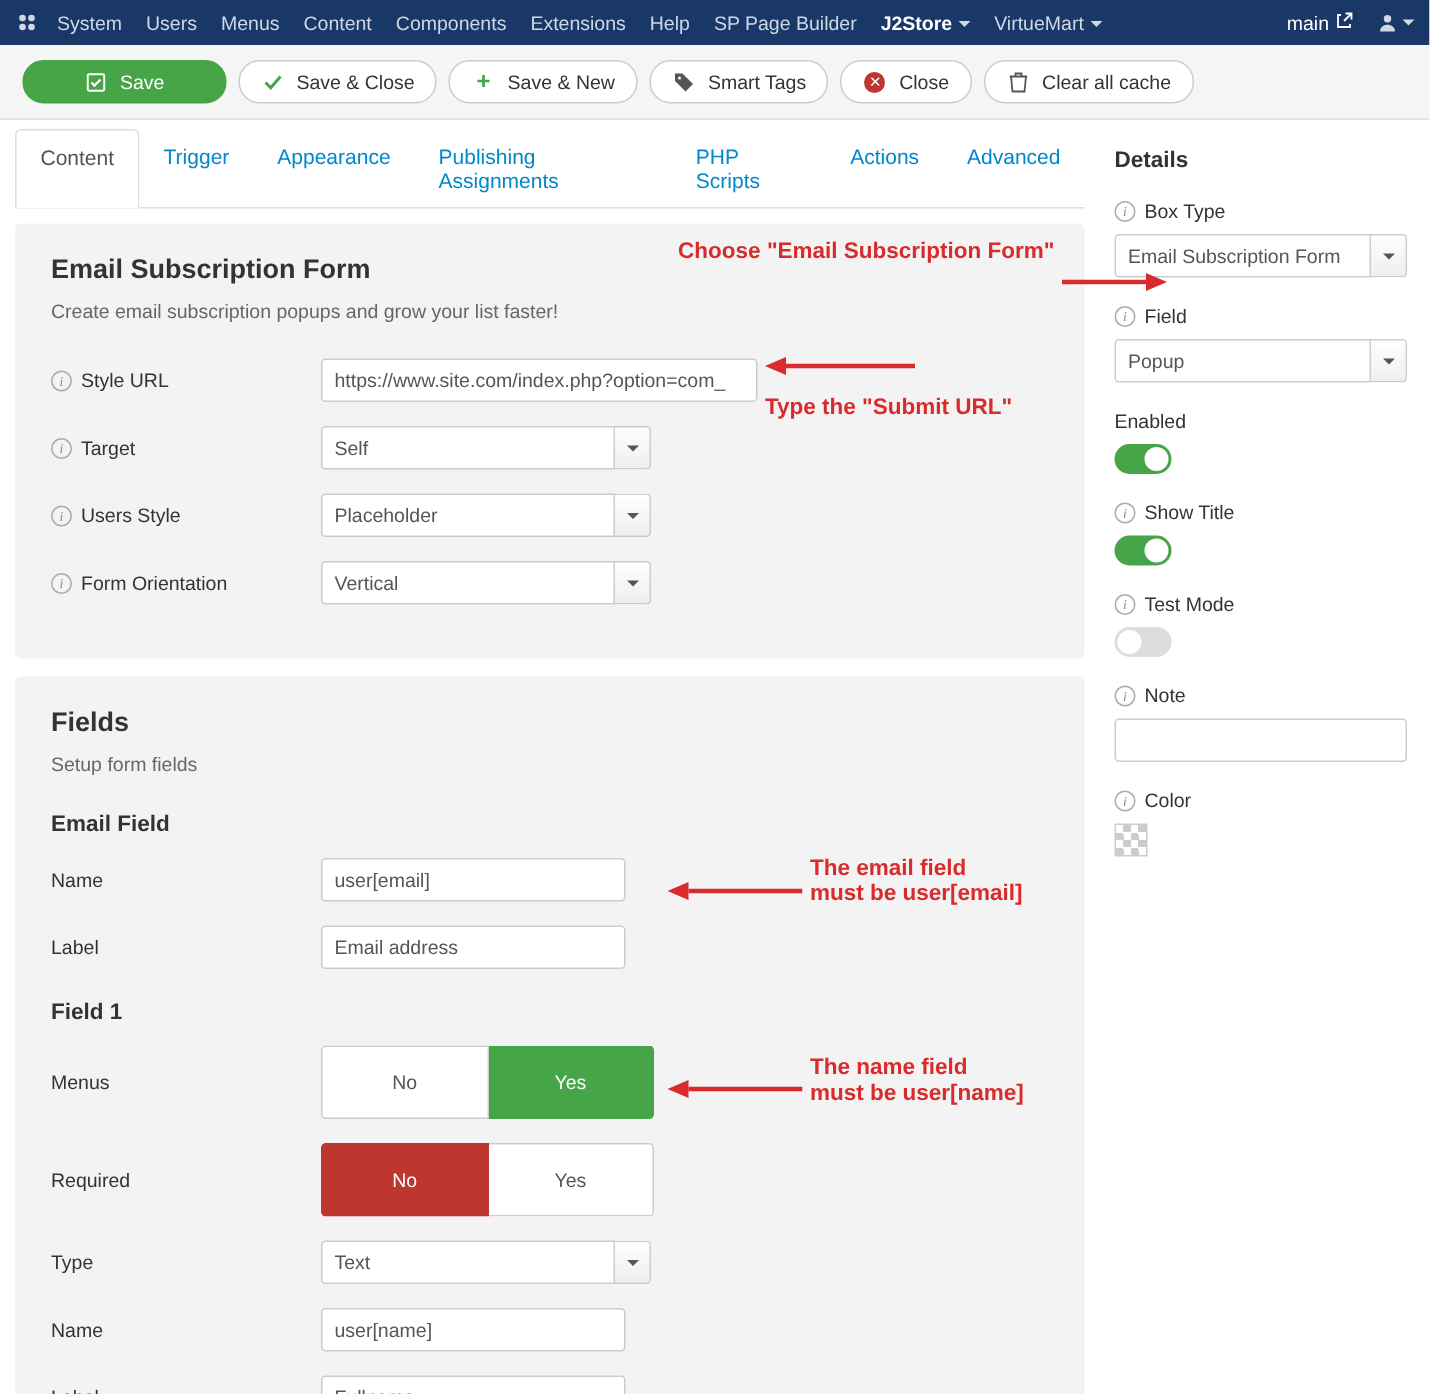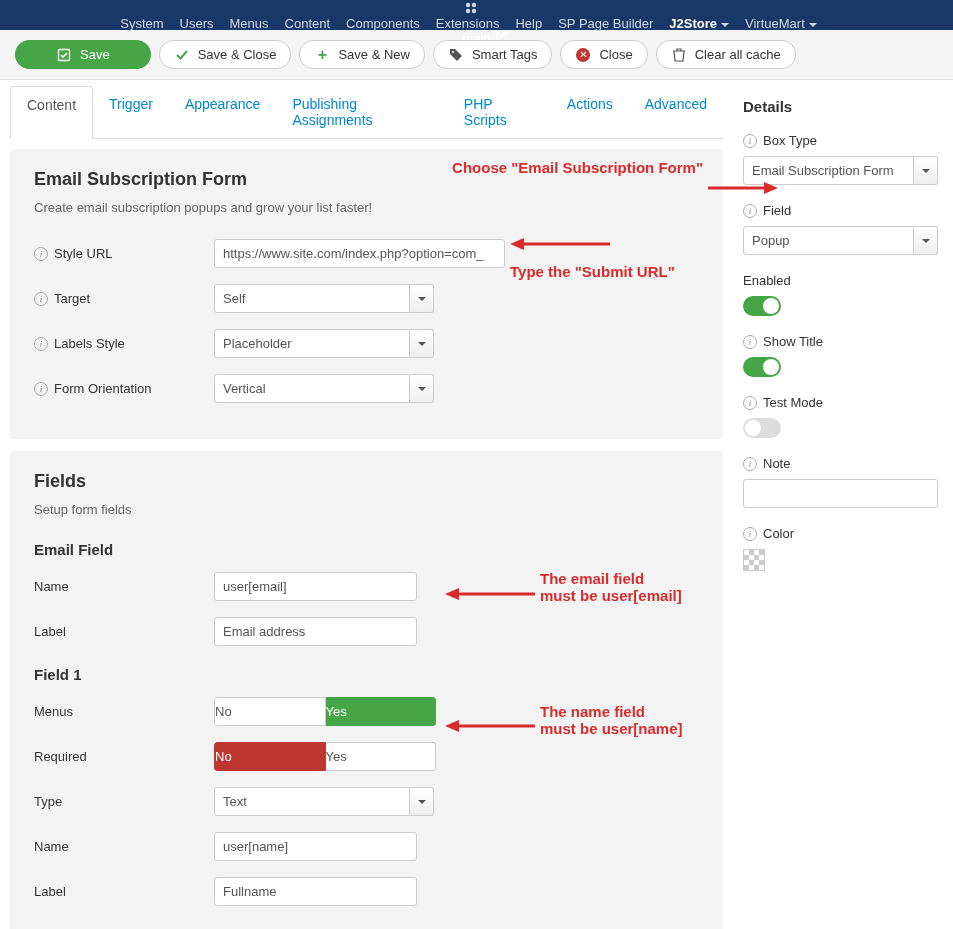--- a/index.html
+++ b/index.html
@@ -4,7 +4,7 @@
 <style>
 * { box-sizing: border-box; margin: 0; padding: 0; }
 body { font-family: -apple-system, BlinkMacSystemFont, "Segoe UI", Helvetica, Arial, sans-serif; font-size: 13px; color: #333; background: #fff; width: 953px; }
-.topbar { background: #1a3867; color: #ccc; height: 30px; display: flex; align-items: center; padding: 0 10px; font-size: 13px; flex-direction: column; }
+.topbar { background: #1a3867; color: #ccc; height: 30px; display: flex; align-items: center; padding: 0 10px; font-size: 13px; }
 .topbar .joomla-icon { width: 16px; height: 16px; margin-right: 12px; }
 .topbar .menu-item { margin-right: 16px; color: #d0d8e4; cursor: pointer; }
 .topbar .menu-item.active { color: #fff; font-weight: 600; }

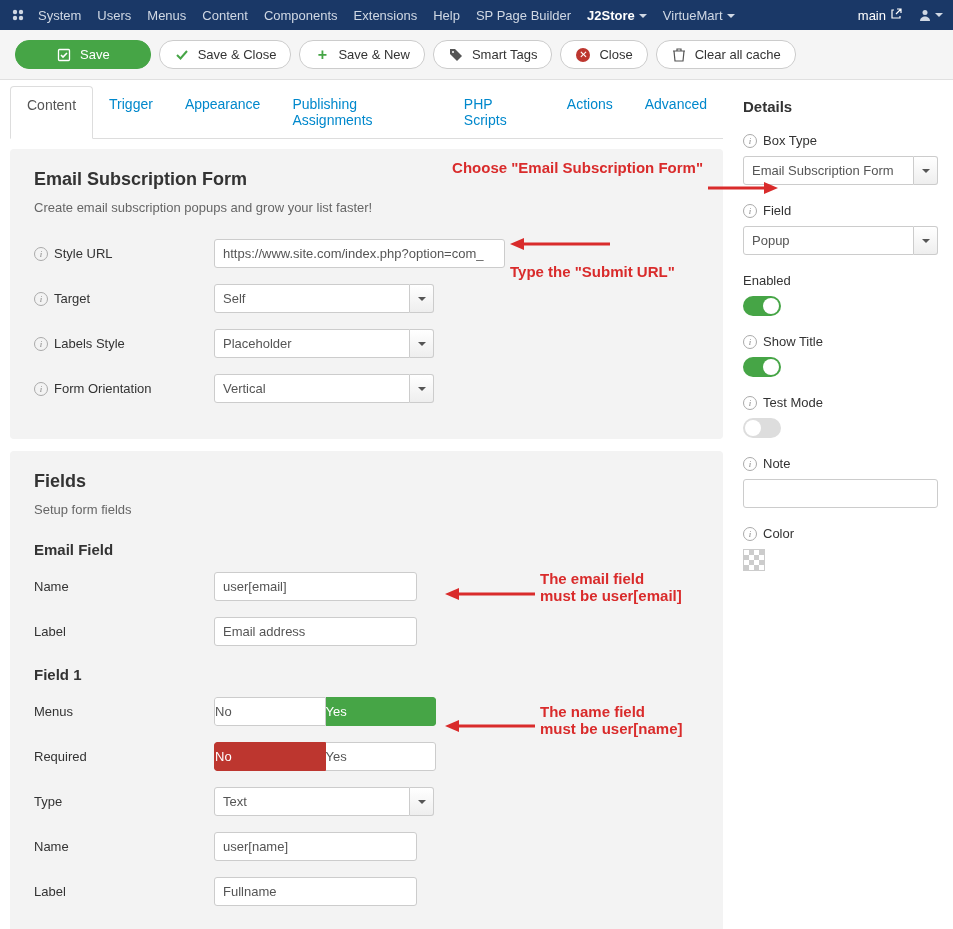--- a/index.html
+++ b/index.html
@@ -184,7 +184,7 @@
       <div class="form-row">
         <div class="lbl">
             <span class="info-i">i</span>
-            <span>Labels Style</span>
+            <span>Users Style</span>
           </div>
         <div class="select-ish">
             <div class="sv">Placeholder</div>

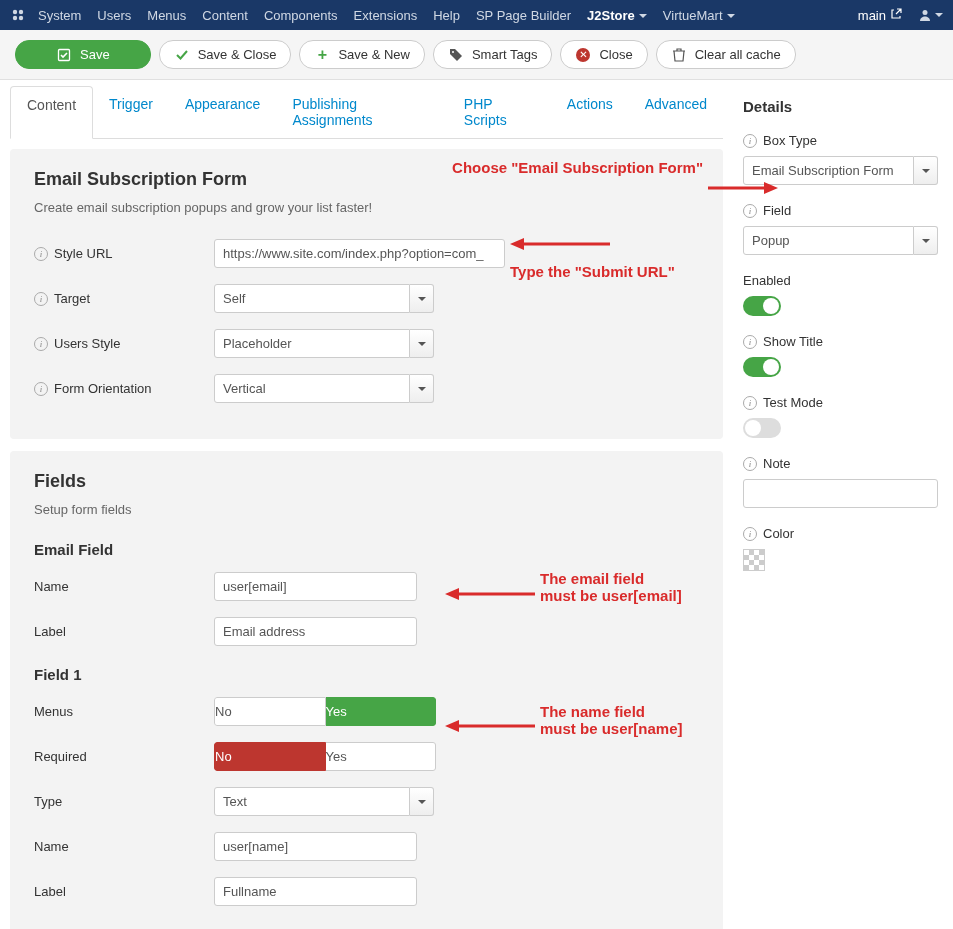--- a/index.html
+++ b/index.html
@@ -43,7 +43,7 @@
 .select-ish .car::after { content: ""; border-top: 4px solid #555; border-left: 4px solid transparent; border-right: 4px solid transparent; }
 .fields-panel h3 { font-size: 15px; font-weight: 700; margin: 20px 0 14px 0; }
 .btn-group-toggle { display: flex; width: 222px; border-radius: 3px; overflow: hidden; }
-.btn-group-toggle .half { flex: 1; text-align: left; padding: 6px 0; border: 1px solid #ccc; background: #fff; color: #555; cursor: pointer; }
+.btn-group-toggle .half { flex: 1; text-align: center; padding: 16px 0; border: 1px solid #ccc; background: #fff; color: #555; cursor: pointer; }
 .btn-group-toggle .half.green { background: #46a546; border-color: #46a546; color: #fff; }
 .btn-group-toggle .half.red { background: #bd362f; border-color: #bd362f; color: #fff; }
 .btn-group-toggle .half:first-child { border-radius: 3px 0 0 3px; }

